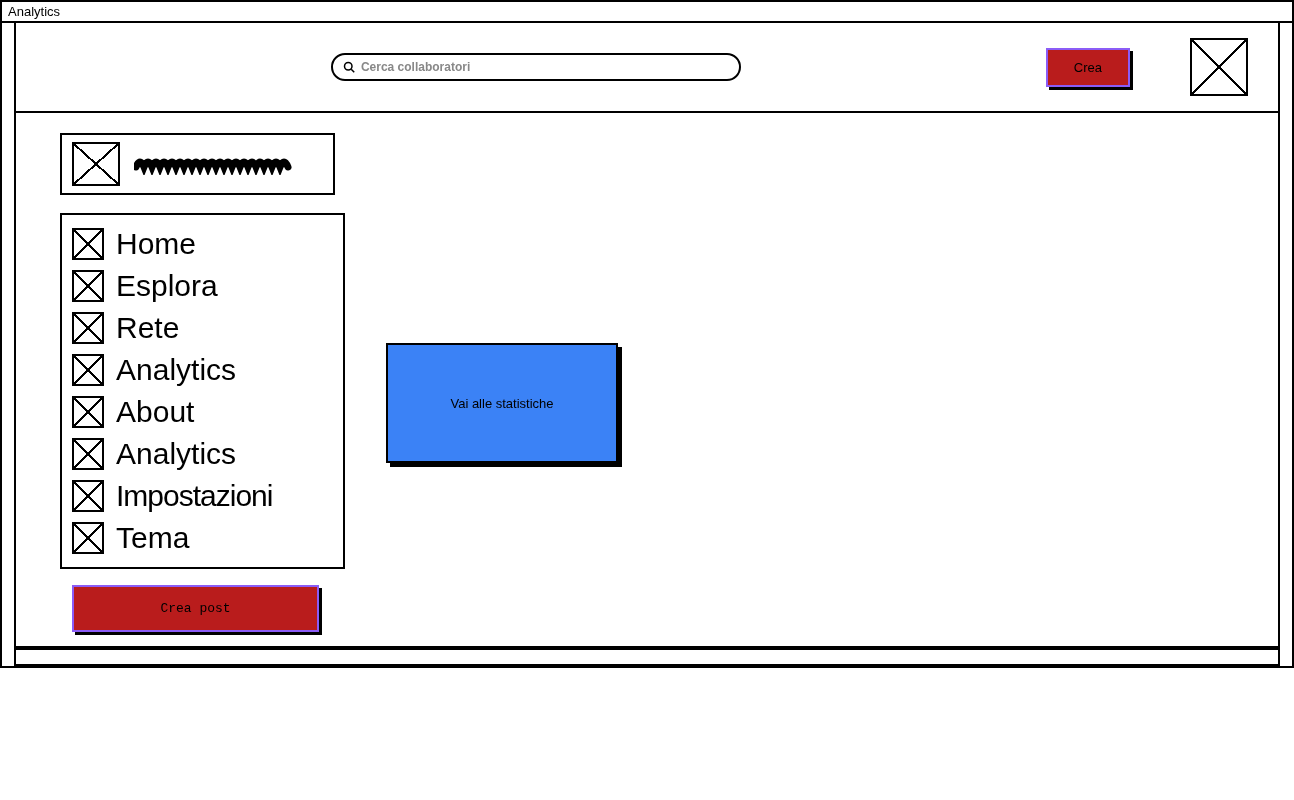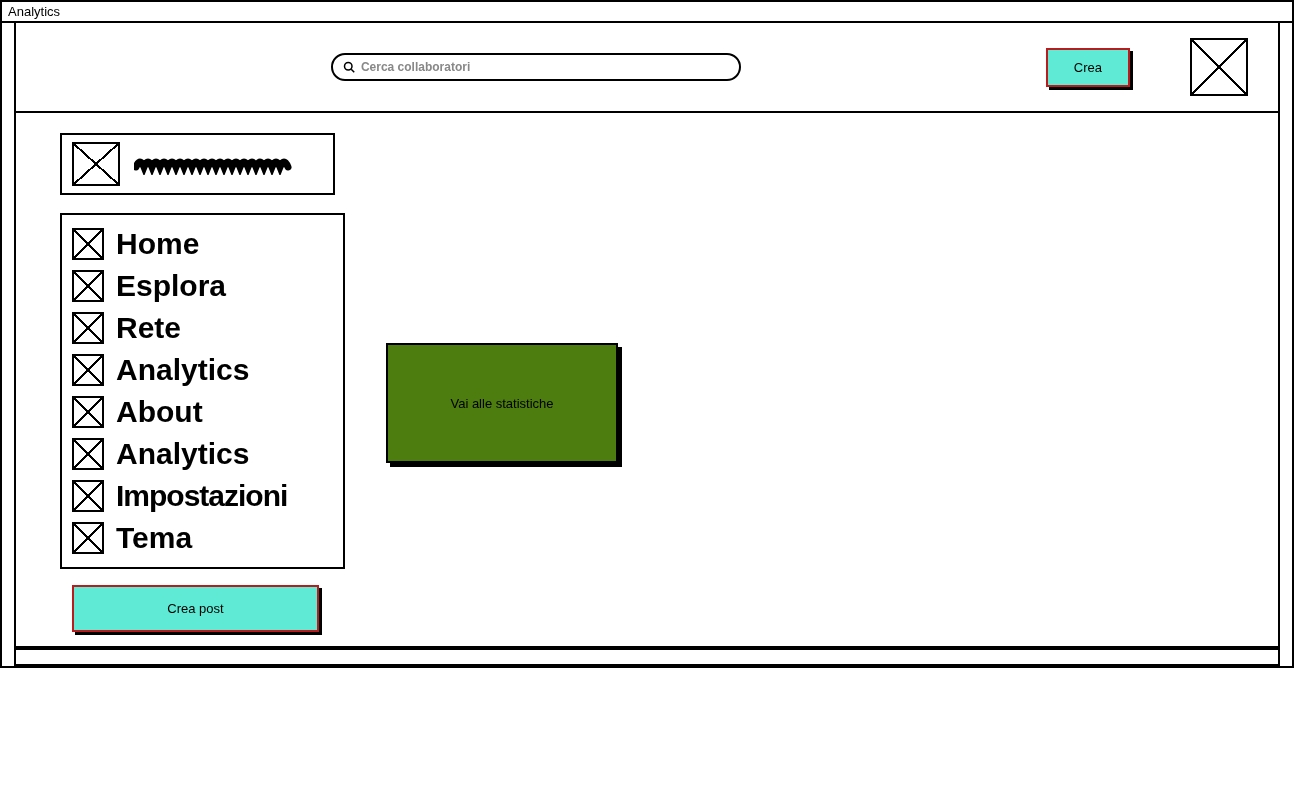--- a/index.html
+++ b/index.html
@@ -76,8 +76,8 @@
   }
   .search input::placeholder { color: #888; font-weight: bold; }
   .btn {
-    border: 2px solid #b91c1c;
-    background: #5eead4;
+    border: 2px solid #8b5cf6;
+    background: #b91c1c;
     font-family: Arial, sans-serif;
     font-size: 13px;
     padding: 10px 26px;

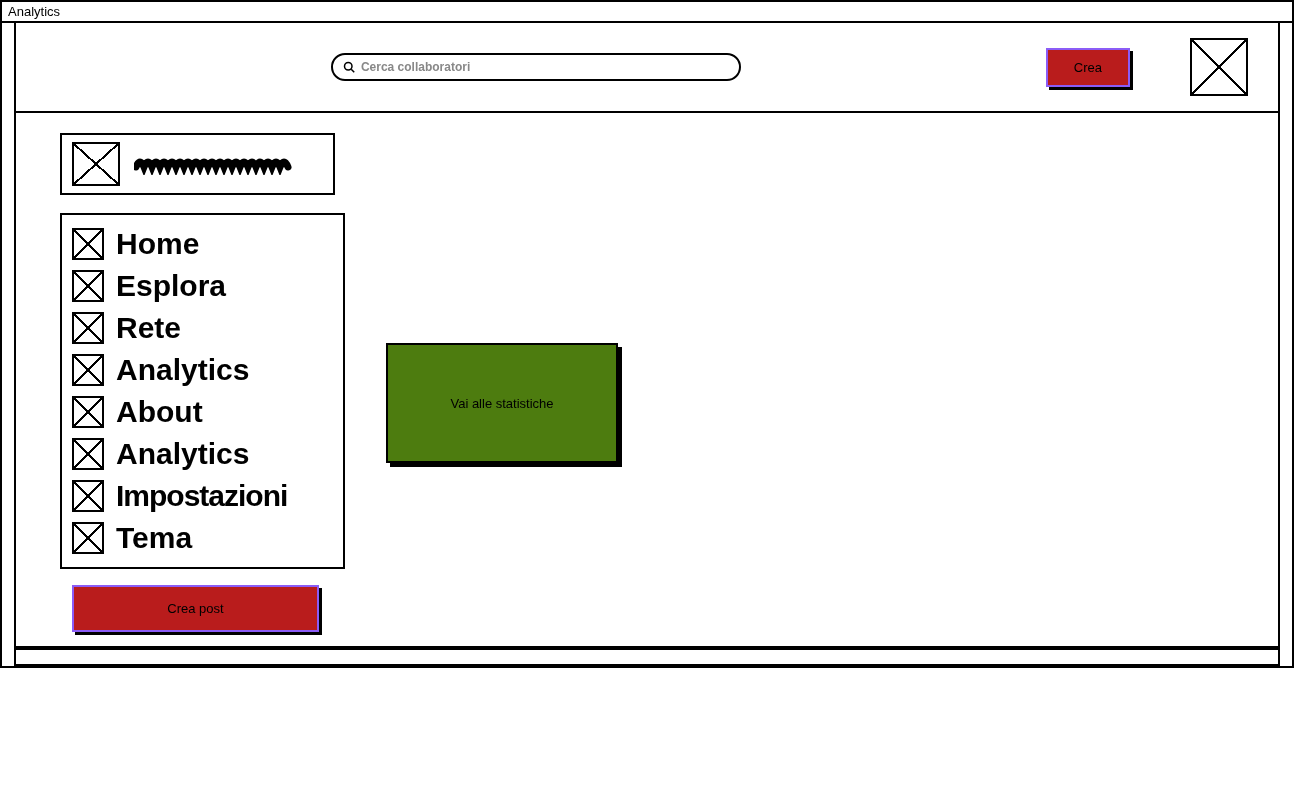--- a/index.html
+++ b/index.html
@@ -142,7 +142,7 @@
     cursor: pointer;
   }
   .nav-item .xbox { width: 32px; height: 32px; flex-shrink: 0; }
-  .nav-item .label { font-size: 30px; font-weight: 700; }
+  .nav-item .label { font-size: 30px; font-weight: 400; }
   .nav-item.tight .label { letter-spacing: -1px; }
   .create-post-btn {
     width: 247px;

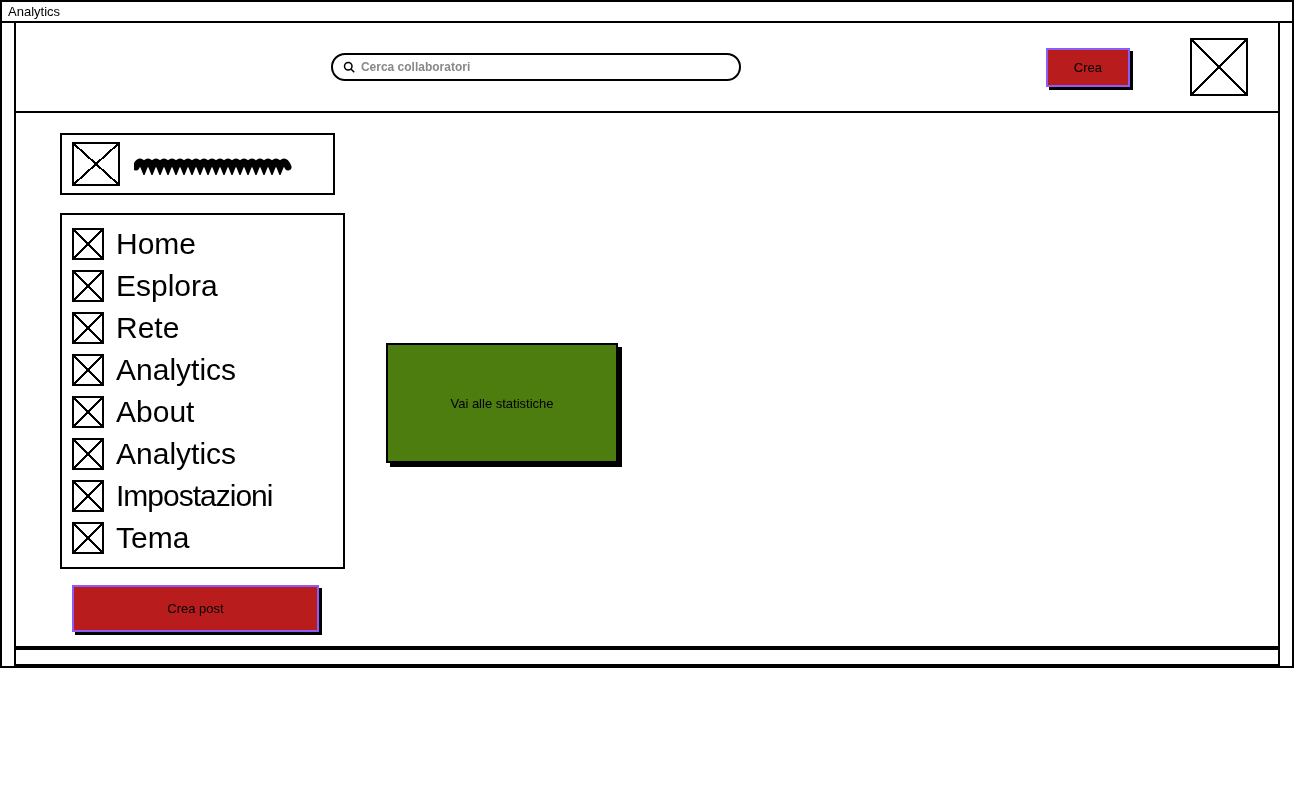--- a/index.html
+++ b/index.html
@@ -162,7 +162,7 @@
     width: 232px;
     height: 120px;
     border: 2px solid #000;
-    background: #4d7c0f;
+    background: #3b82f6;
     box-shadow: 4px 4px 0 #000;
     display: flex;
     align-items: center;

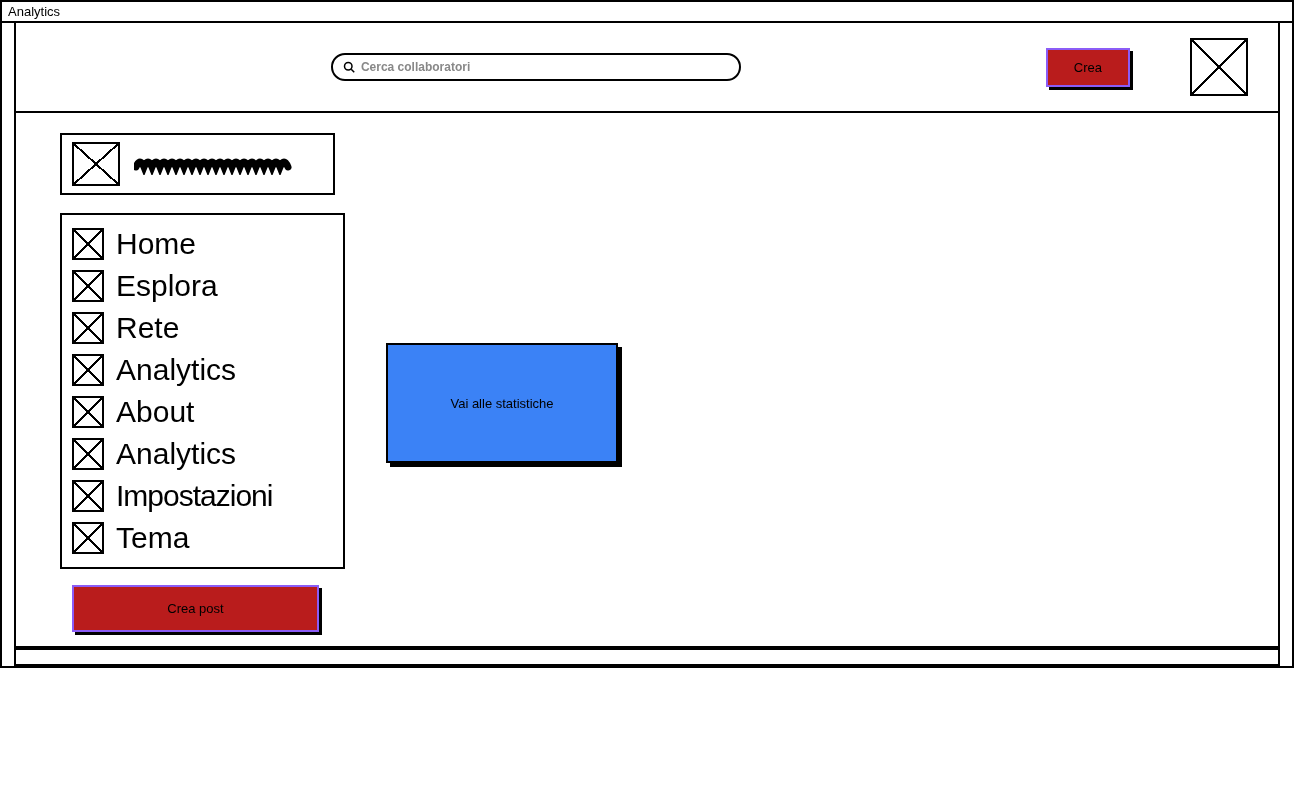--- a/index.html
+++ b/index.html
@@ -150,6 +150,7 @@
     margin-left: 12px;
     padding: 14px 16px;
     text-align: center;
+    font-family: Liberation Mono, monospace;
   }
   .main {
     flex: 1;

